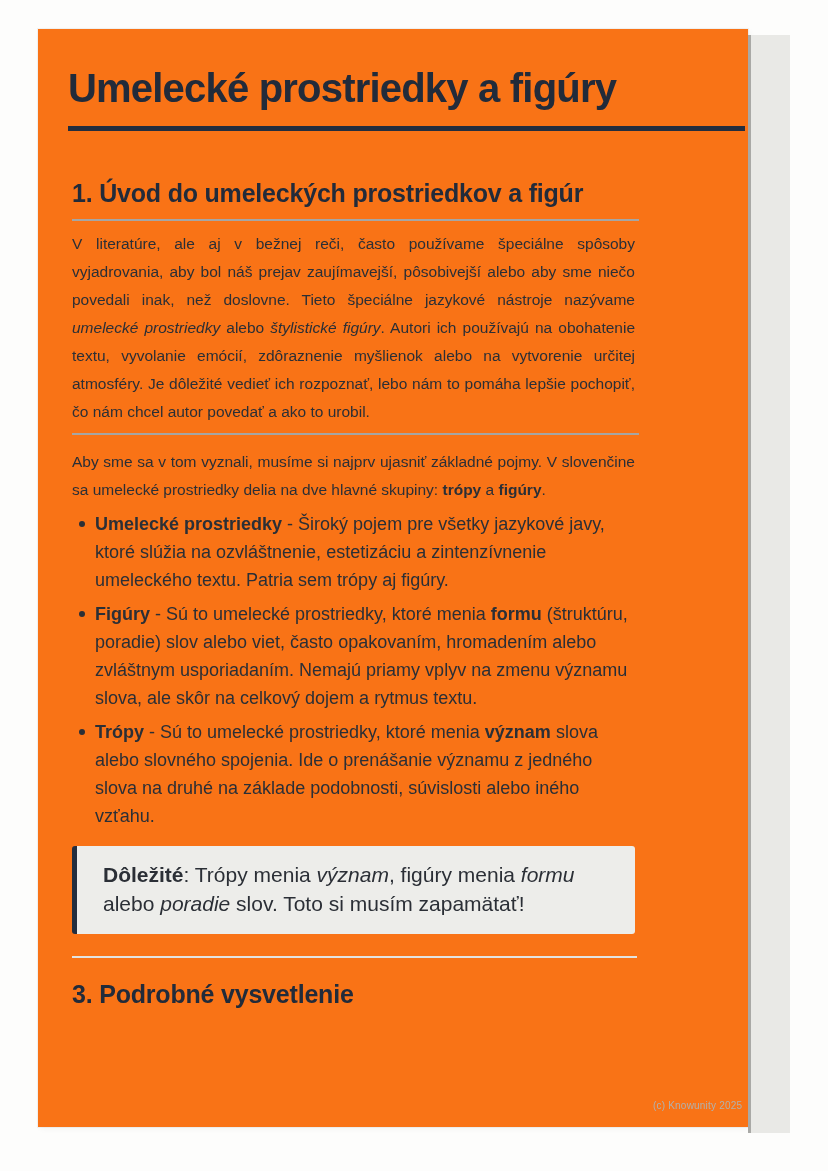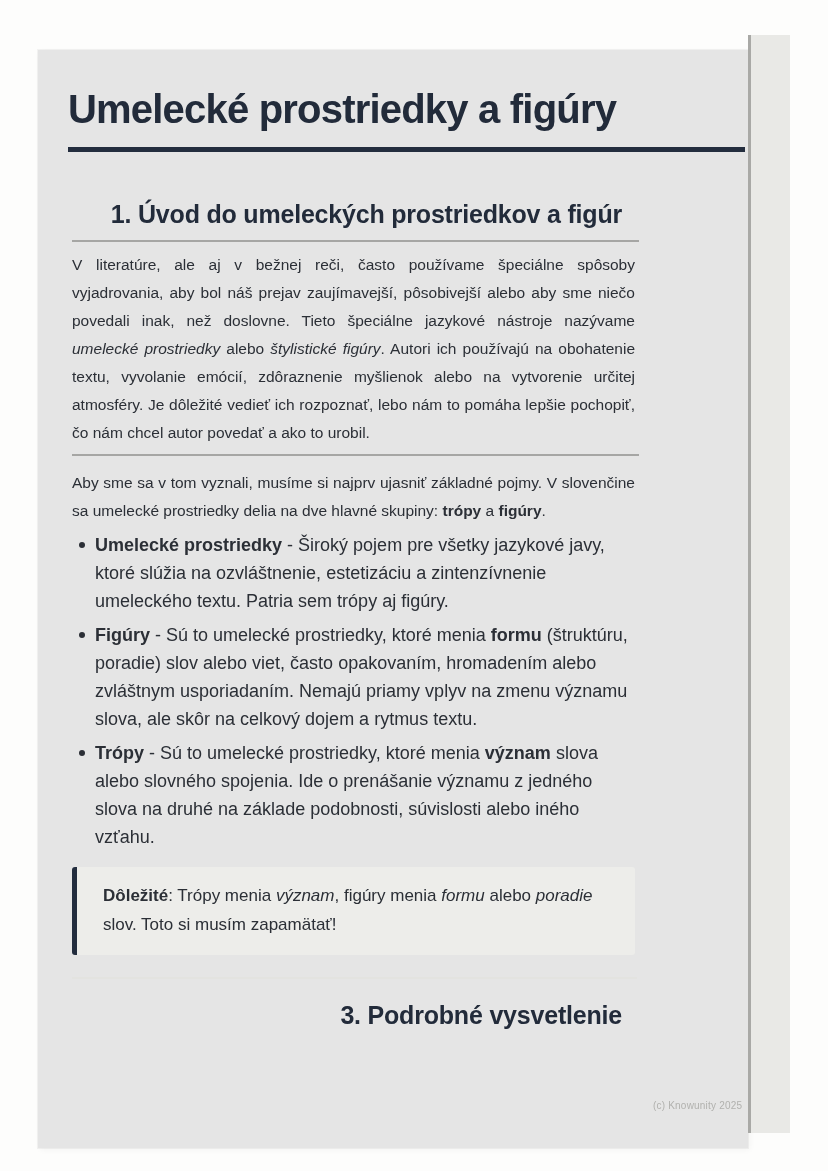--- a/index.html
+++ b/index.html
@@ -9,8 +9,8 @@
     font-family:"Liberation Sans","DejaVu Sans",sans-serif;
   }
   .page{
-    position:absolute;left:38px;top:50px;width:710px;height:1098px;
-    background:#e5e5e5;
+    position:absolute;left:38px;top:29px;width:710px;height:1098px;
+    background:#f97316;
     box-shadow:0 0 0 1px rgba(0,0,0,0.045), 2px 2px 6px rgba(0,0,0,0.04);
     overflow:hidden;
   }

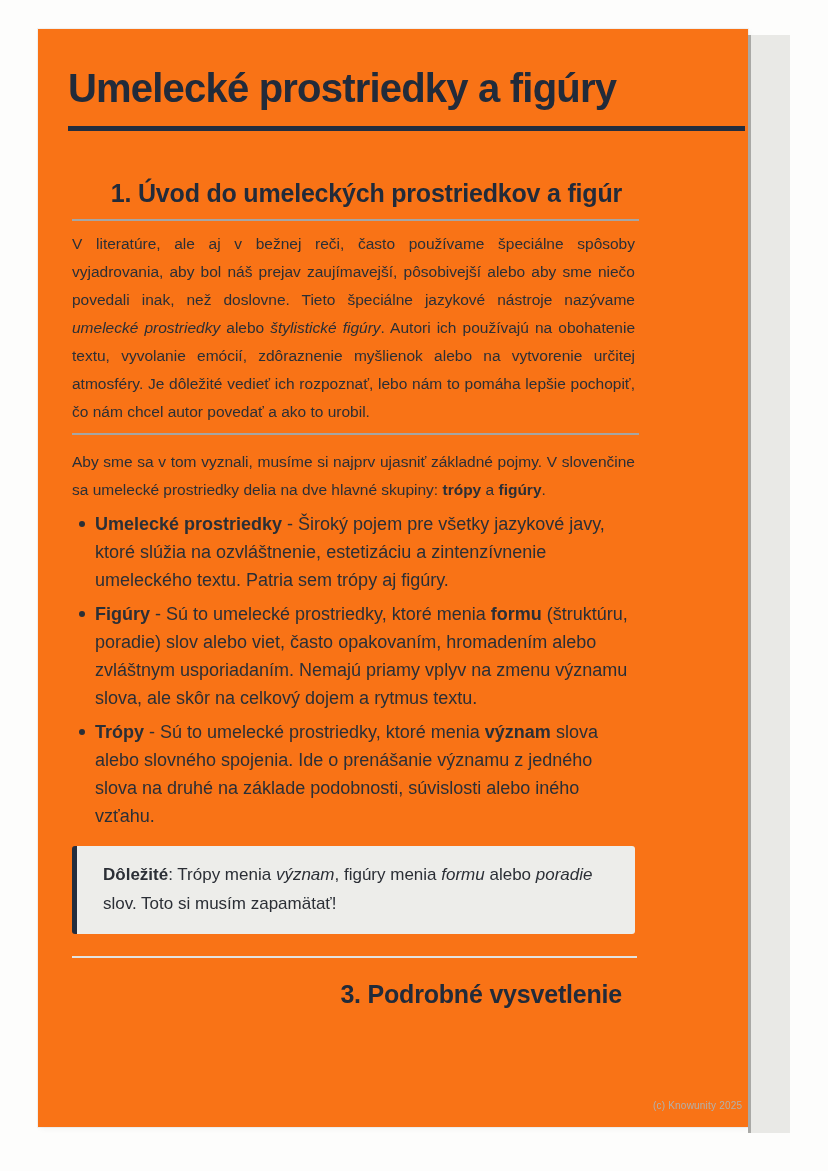--- a/index.html
+++ b/index.html
@@ -24,7 +24,6 @@
     margin:44px 0 0 34px;max-width:550px;
     font-size:25px;line-height:37px;font-weight:700;letter-spacing:-0.2px;
     color:#222b3a;
-    text-align:right;
   }
   h2.h2-mid{margin-top:26px;}
   h2.h2-last{margin-top:18px;}

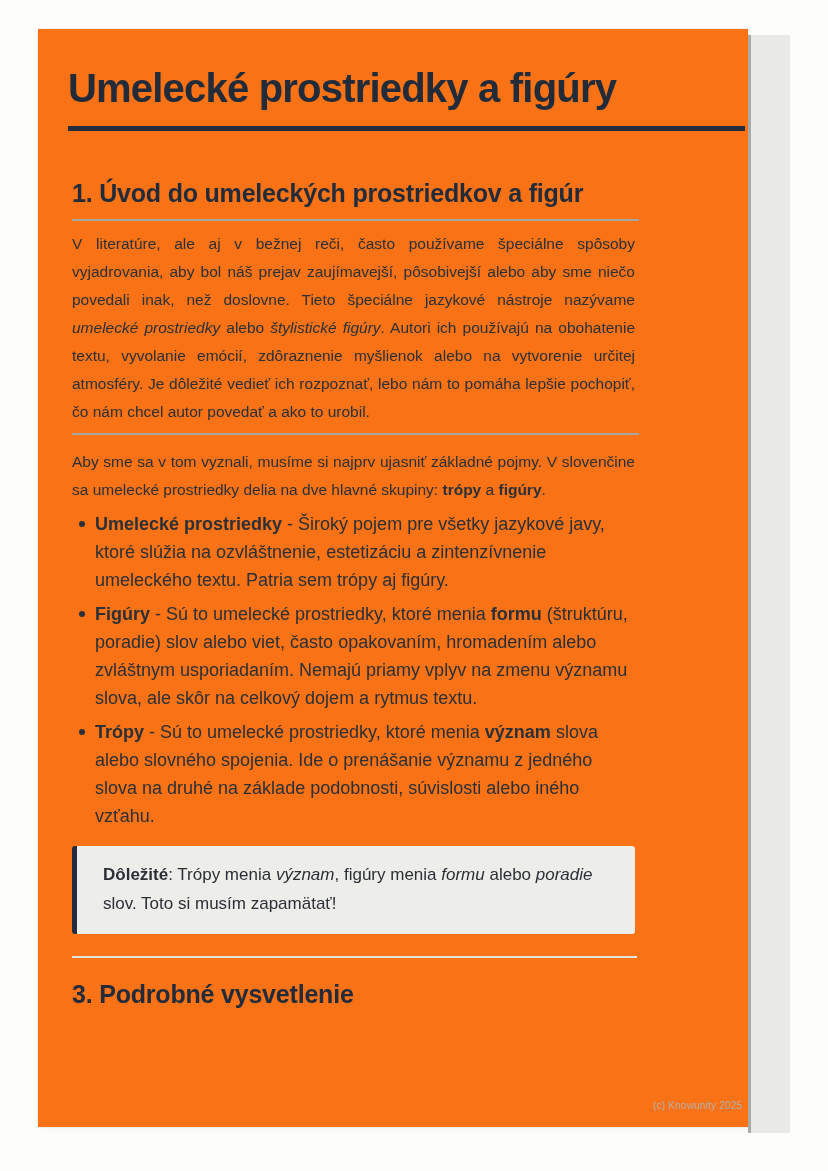--- a/index.html
+++ b/index.html
@@ -51,7 +51,7 @@
     padding:14px 26px 16px 26px;
   }
   .callout p{
-    margin:0;font-size:17px;line-height:29px;color:#2b2f36;text-align:left;
+    margin:0;font-size:21px;line-height:29px;color:#2b2f36;text-align:left;
   }
   .divider{margin:22px 0 0 34px;width:565px;height:2px;background:#e3e3e0;}
   .b{font-weight:700;}

